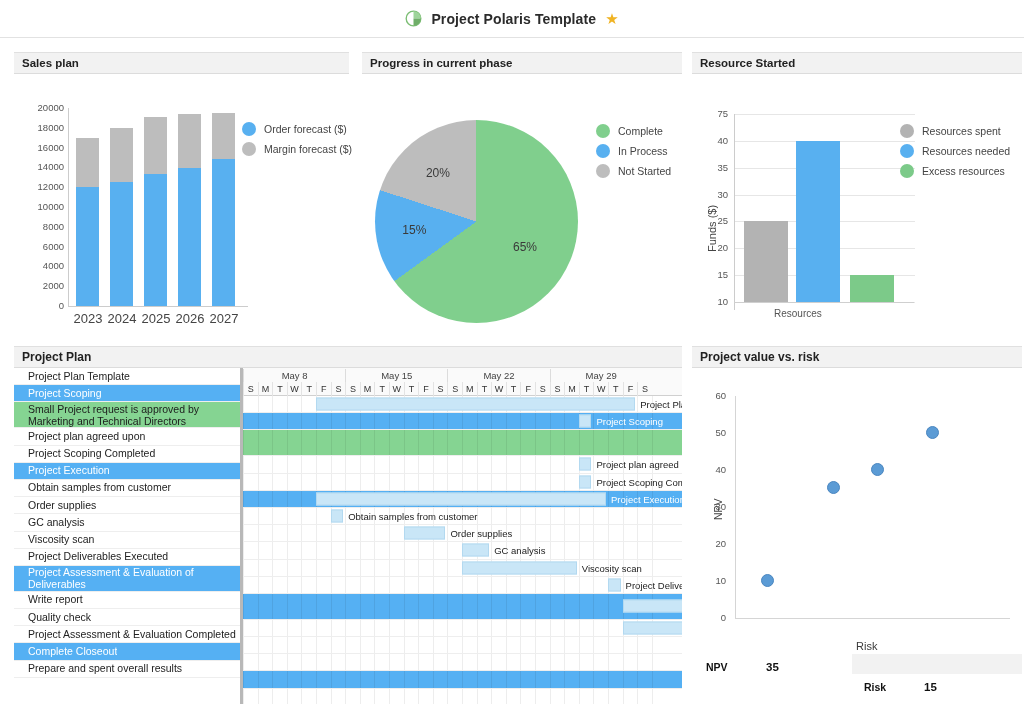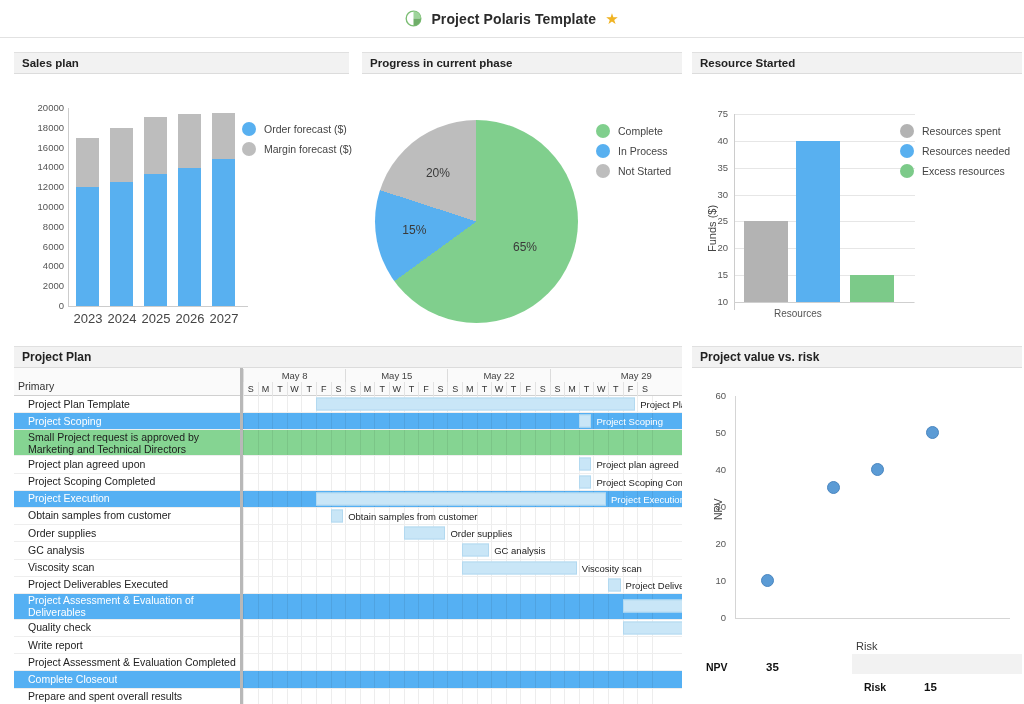--- a/index.html
+++ b/index.html
@@ -372,7 +372,7 @@
               <div class="wk-label" style="left:0px; width:102.2px;">May 8</div>
               <div class="wk-label" style="left:102.2px; width:102.2px;">May 15</div>
               <div class="wk-label" style="left:204.4px; width:102.2px;">May 22</div>
-              <div class="wk-label" style="left:306.59999999999997px; width:102.2px;text-align:right;">May 29</div>
+              <div class="wk-label" style="left:306.59999999999997px; width:102.2px;">May 29</div>
             </div>
           <div id="gantt-days">
               <div class="day-cell" style="left:0px;">S</div>

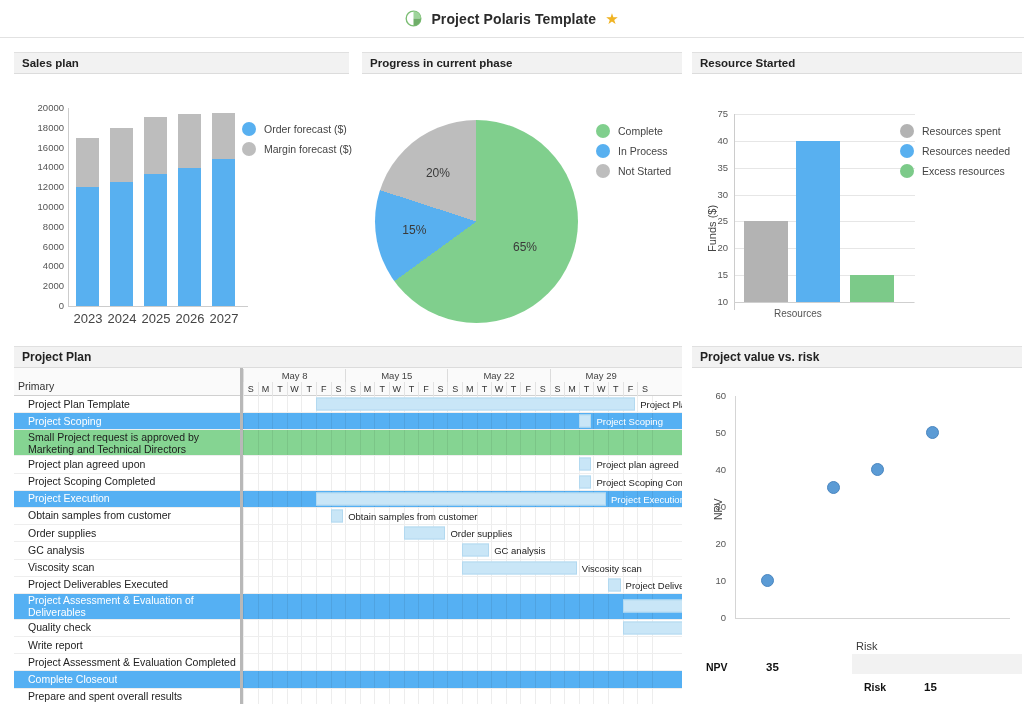--- a/index.html
+++ b/index.html
@@ -310,7 +310,6 @@
     <div class="panel-head" style="font-size:12px;">Project Plan</div>
     <div class="gantt-wrap" style="height:336px;">
       <div class="gantt-left">
-        <div class="col-head-primary">Primary</div>
         <div id="gantt-tasknames">
             <div class="task-row" style="height:17.2px; line-height:17.2px;">
               <span style="white-space:normal; overflow:hidden;">Project Plan Template</span>

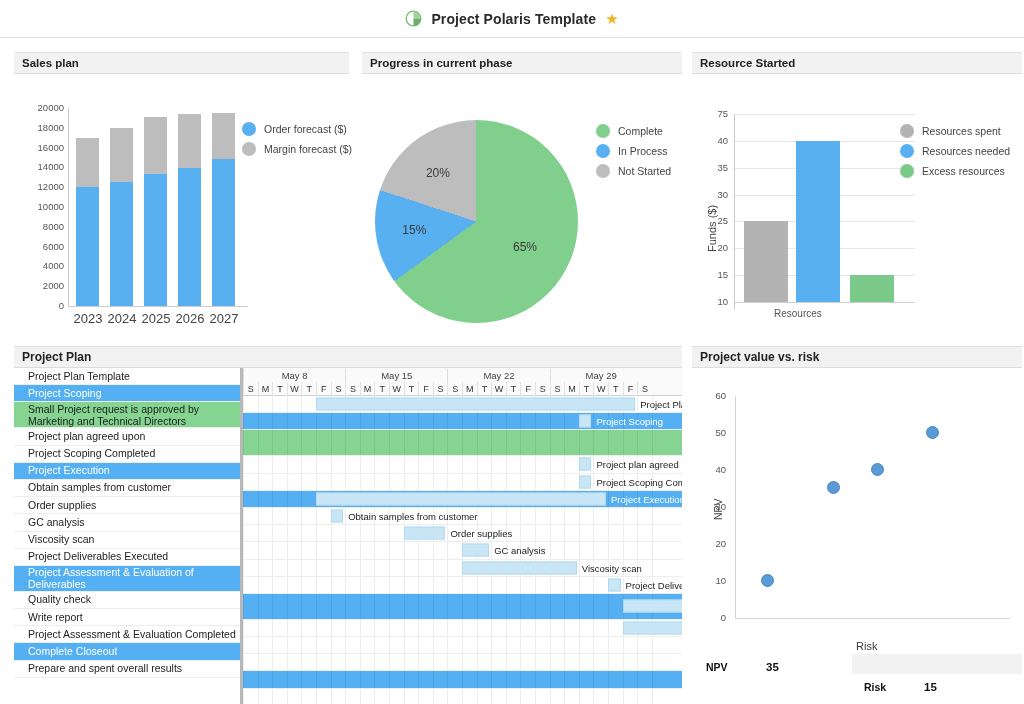--- a/index.html
+++ b/index.html
@@ -348,10 +348,10 @@
               <span style="white-space:normal; overflow:hidden;">Project Assessment &amp; Evaluation of Deliverables</span>
             </div>
             <div class="task-row" style="height:17.2px; line-height:17.2px;">
+              <span style="white-space:normal; overflow:hidden;">Write report</span>
+            </div>
+            <div class="task-row" style="height:17.2px; line-height:17.2px;">
               <span style="white-space:normal; overflow:hidden;">Quality check</span>
-            </div>
-            <div class="task-row" style="height:17.2px; line-height:17.2px;">
-              <span style="white-space:normal; overflow:hidden;">Write report</span>
             </div>
             <div class="task-row" style="height:17.2px; line-height:17.2px;">
               <span style="white-space:normal; overflow:hidden;">Project Assessment &amp; Evaluation Completed</span>

